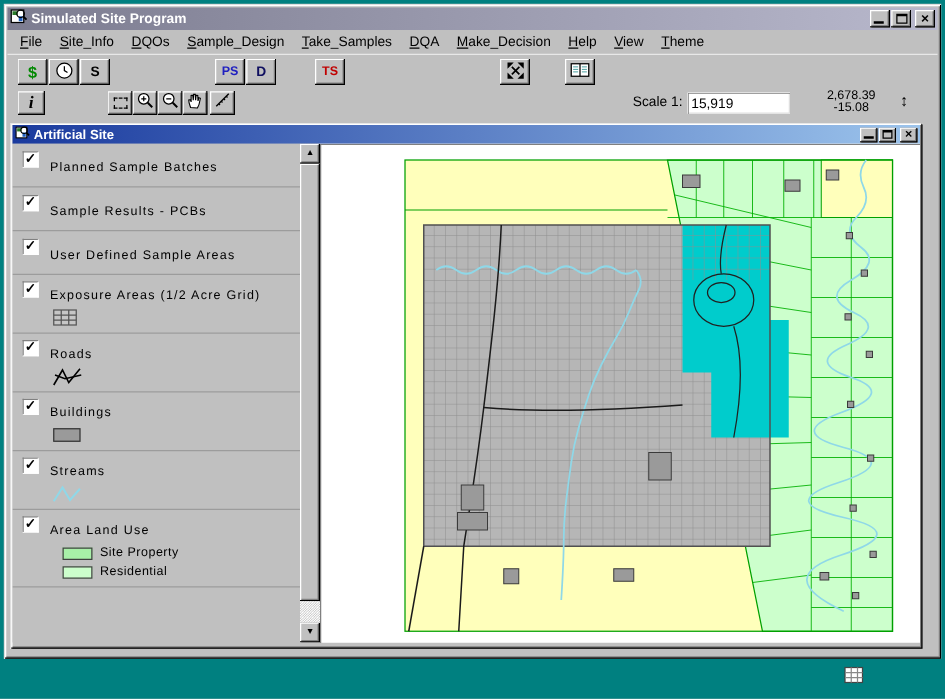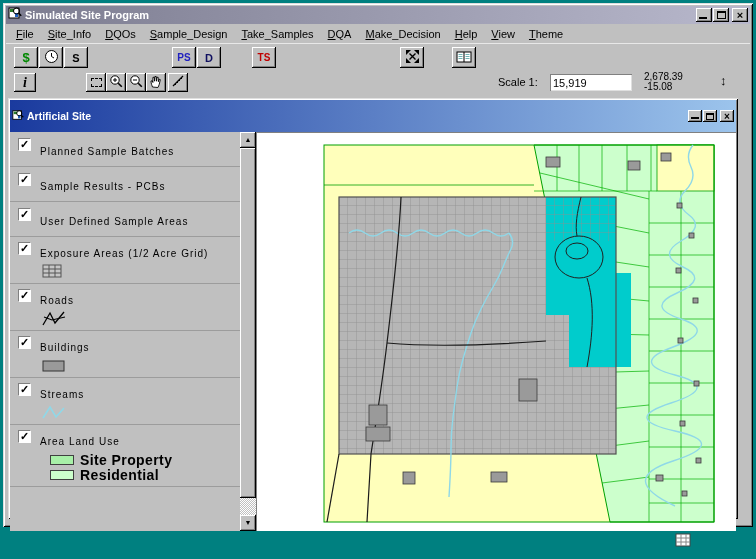--- a/index.html
+++ b/index.html
@@ -34,7 +34,7 @@
 .lbl-ts{color:#c00000;font-size:10px}
 .info-i{font-family:"Liberation Serif",serif;font-style:italic;font-weight:bold;font-size:14px}
 .sel-rect{width:11px;height:9px;border:1px dashed #000}
-.scale-label{position:absolute;left:492px;top:5px;width:48px;text-align:left;font-size:11px}
+.scale-label{position:absolute;left:492px;top:5px;width:48px;text-align:right;font-size:11px}
 .scale-input{position:absolute;left:544px;top:3px;width:82px;height:17px;border:none;background:#fff;box-shadow:inset 1px 1px 0 #808080,inset -1px -1px 0 #dfdfdf;font-family:"Liberation Sans",sans-serif;font-size:11px;padding:1px 3px}
 .coords{position:absolute;left:638px;top:1px;width:74px;text-align:left;font-size:10px;line-height:10px}
 .updown{position:absolute;left:714px;top:2px;font-size:13px;font-weight:bold}

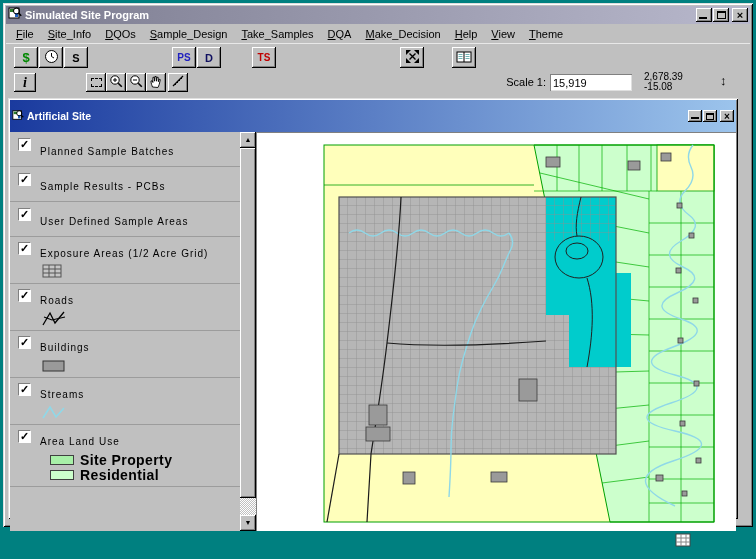--- a/index.html
+++ b/index.html
@@ -36,7 +36,7 @@
 .sel-rect{width:11px;height:9px;border:1px dashed #000}
 .scale-label{position:absolute;left:492px;top:5px;width:48px;text-align:right;font-size:11px}
 .scale-input{position:absolute;left:544px;top:3px;width:82px;height:17px;border:none;background:#fff;box-shadow:inset 1px 1px 0 #808080,inset -1px -1px 0 #dfdfdf;font-family:"Liberation Sans",sans-serif;font-size:11px;padding:1px 3px}
-.coords{position:absolute;left:638px;top:1px;width:74px;text-align:left;font-size:10px;line-height:10px}
+.coords{position:absolute;left:638px;top:1px;width:74px;text-align:center;font-size:10px;line-height:10px}
 .updown{position:absolute;left:714px;top:2px;font-size:13px;font-weight:bold}
 
 .client{position:relative;height:429px}

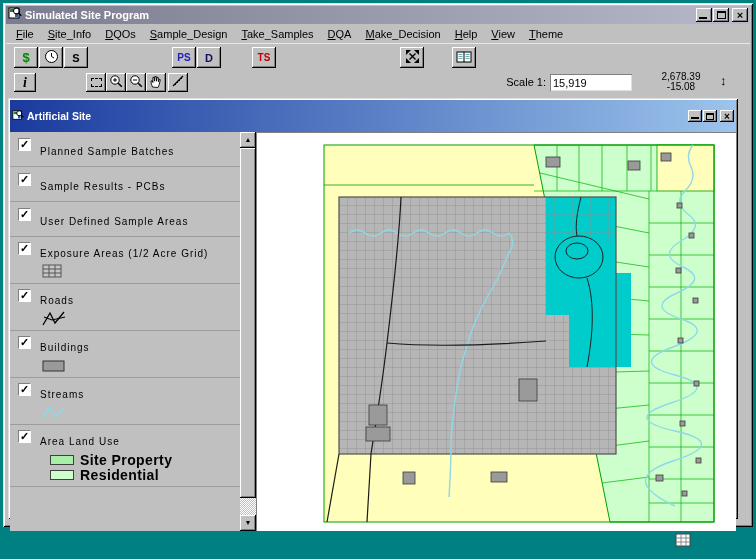--- a/index.html
+++ b/index.html
@@ -10,7 +10,7 @@
 
 .titlebar{display:flex;align-items:center;gap:3px;padding:4px 2px;position:relative}
 .titlebar.inactive{height:18px;background:linear-gradient(90deg,#7c7c90,#b8b8cc)}
-.titlebar.active{height:32px;background:linear-gradient(90deg,#1a3a9e,#9cc4ec)}
+.titlebar.active{height:15px;background:linear-gradient(90deg,#1a3a9e,#9cc4ec)}
 .title-text{color:#fff;font-weight:bold;font-size:11px;flex:1;white-space:nowrap}
 .titlebar.active .title-text{font-size:10.5px}
 .tb-btns{display:flex;gap:1px;align-items:center}

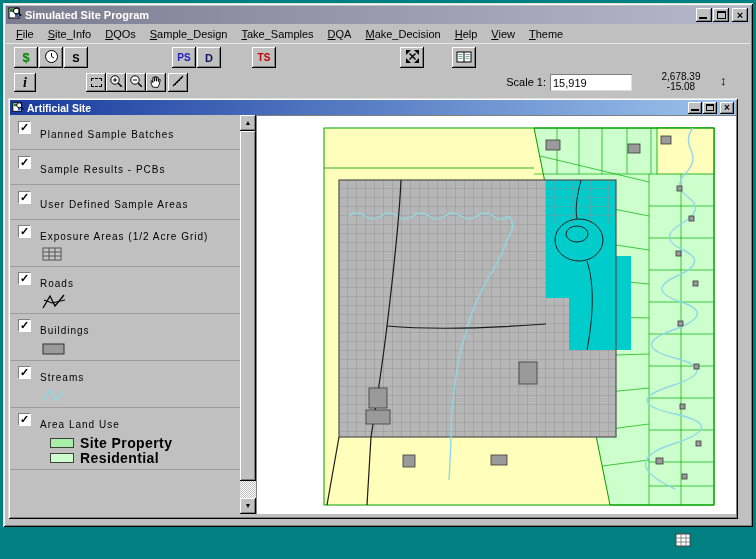--- a/index.html
+++ b/index.html
@@ -53,7 +53,7 @@
 .leg-sub{margin:3px 0 0 10px}
 .leg-sub-row{display:flex;align-items:center;gap:6px;height:15px}
 .swatch{width:24px;height:10px;border:1px solid #404040;display:inline-block}
-.sub-label{font-size:14px;font-weight:bold;letter-spacing:.4px}
+.sub-label{font-size:10px;font-weight:normal;letter-spacing:.4px}
 
 .vscroll{position:absolute;right:0;top:0;bottom:0;width:16px;background-color:#fff;background-image:linear-gradient(45deg,#c0c0c0 25%,transparent 25%,transparent 75%,#c0c0c0 75%),linear-gradient(45deg,#c0c0c0 25%,transparent 25%,transparent 75%,#c0c0c0 75%);background-size:2px 2px;background-position:0 0,1px 1px}
 .sb-btn{position:absolute;left:0;width:16px;height:16px;background:#c0c0c0;box-shadow:inset -1px -1px 0 #000,inset 1px 1px 0 #fff,inset -2px -2px 0 #808080;font-size:7px;line-height:16px;text-align:center}

